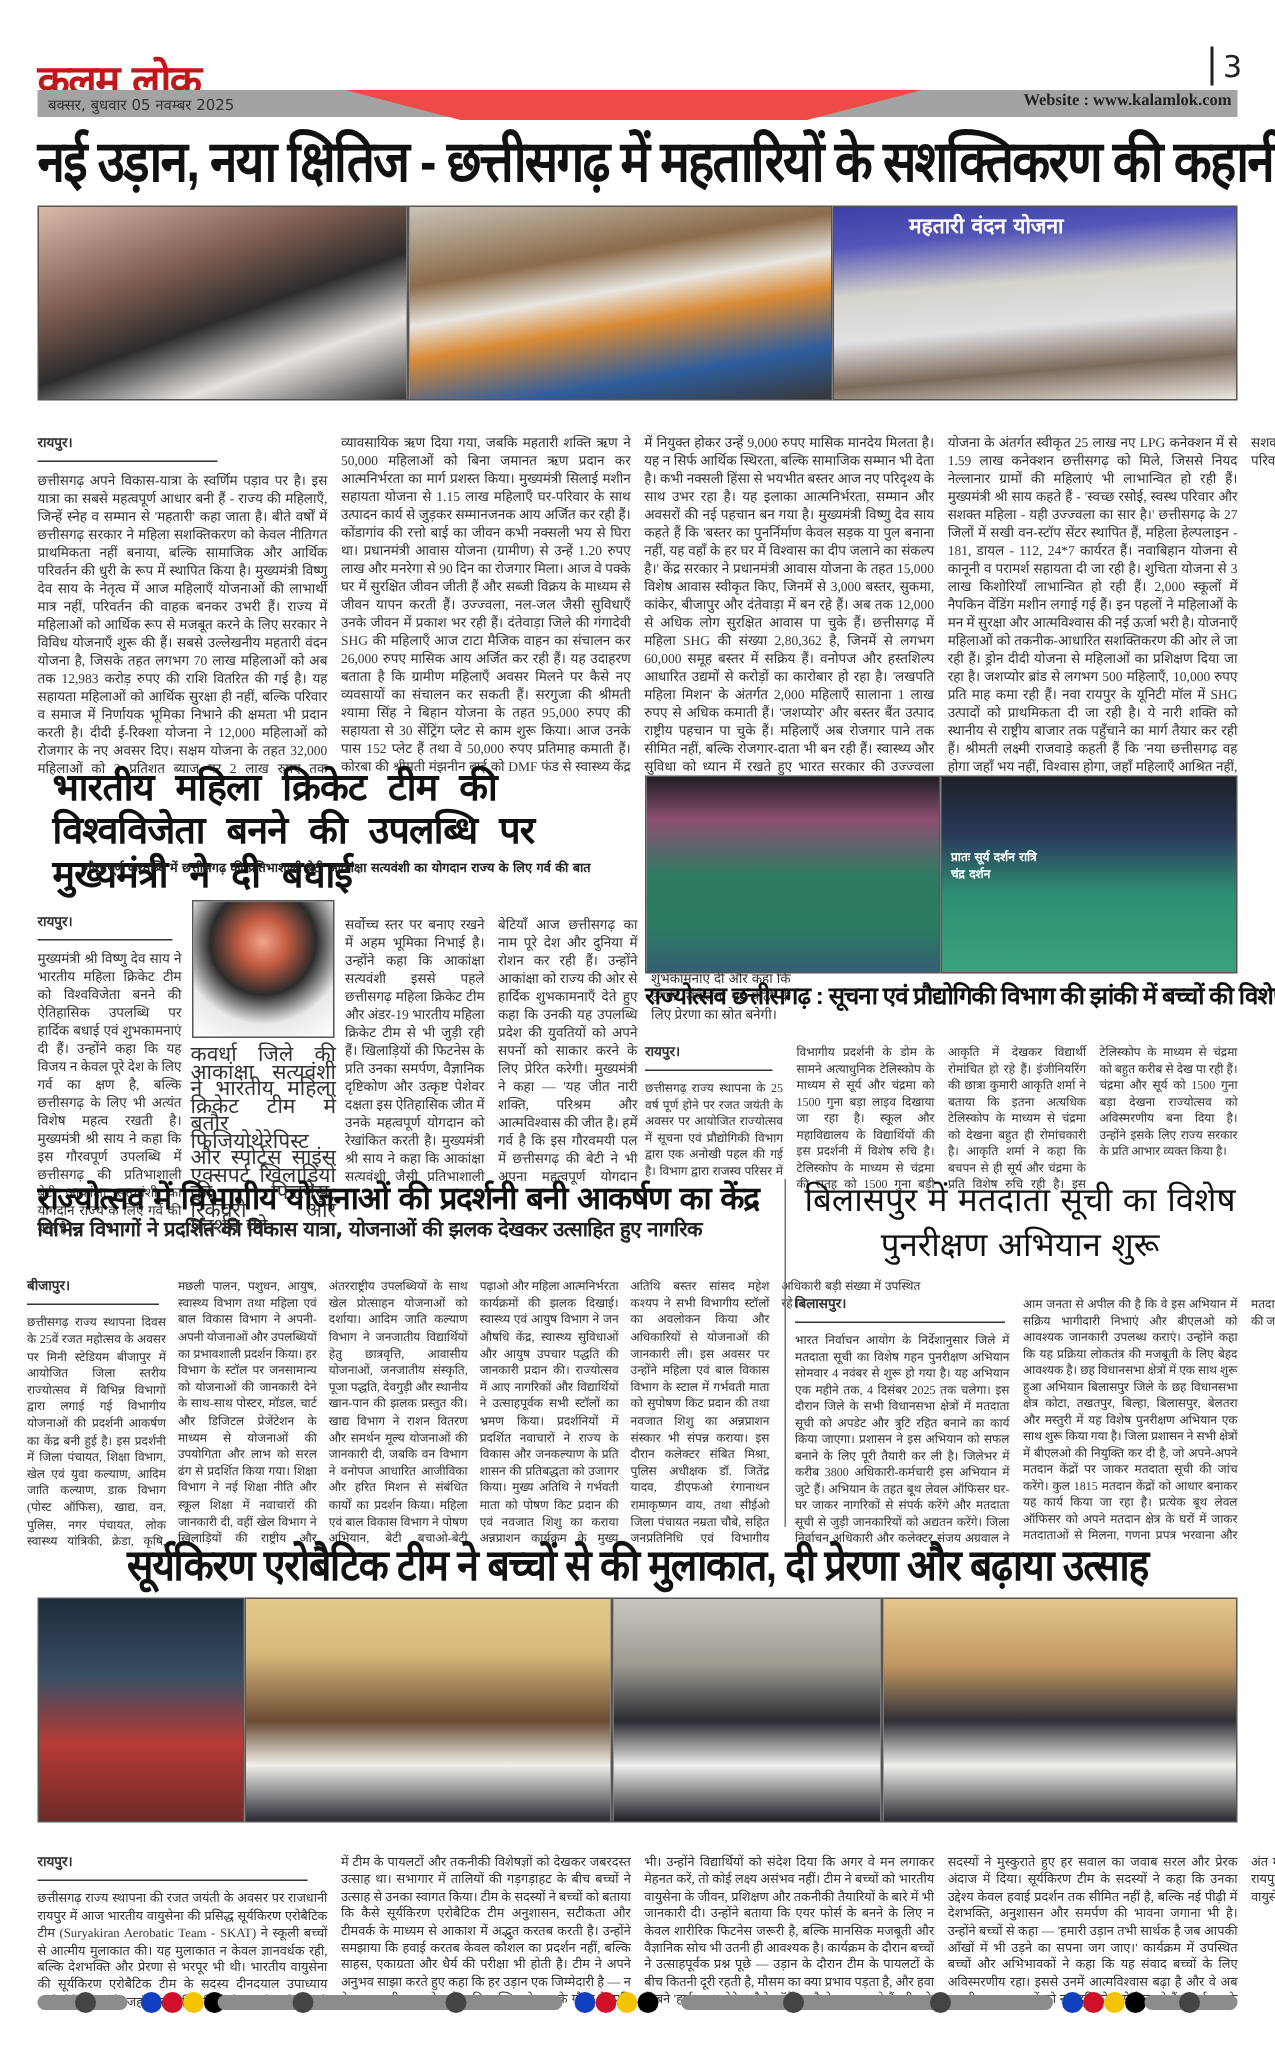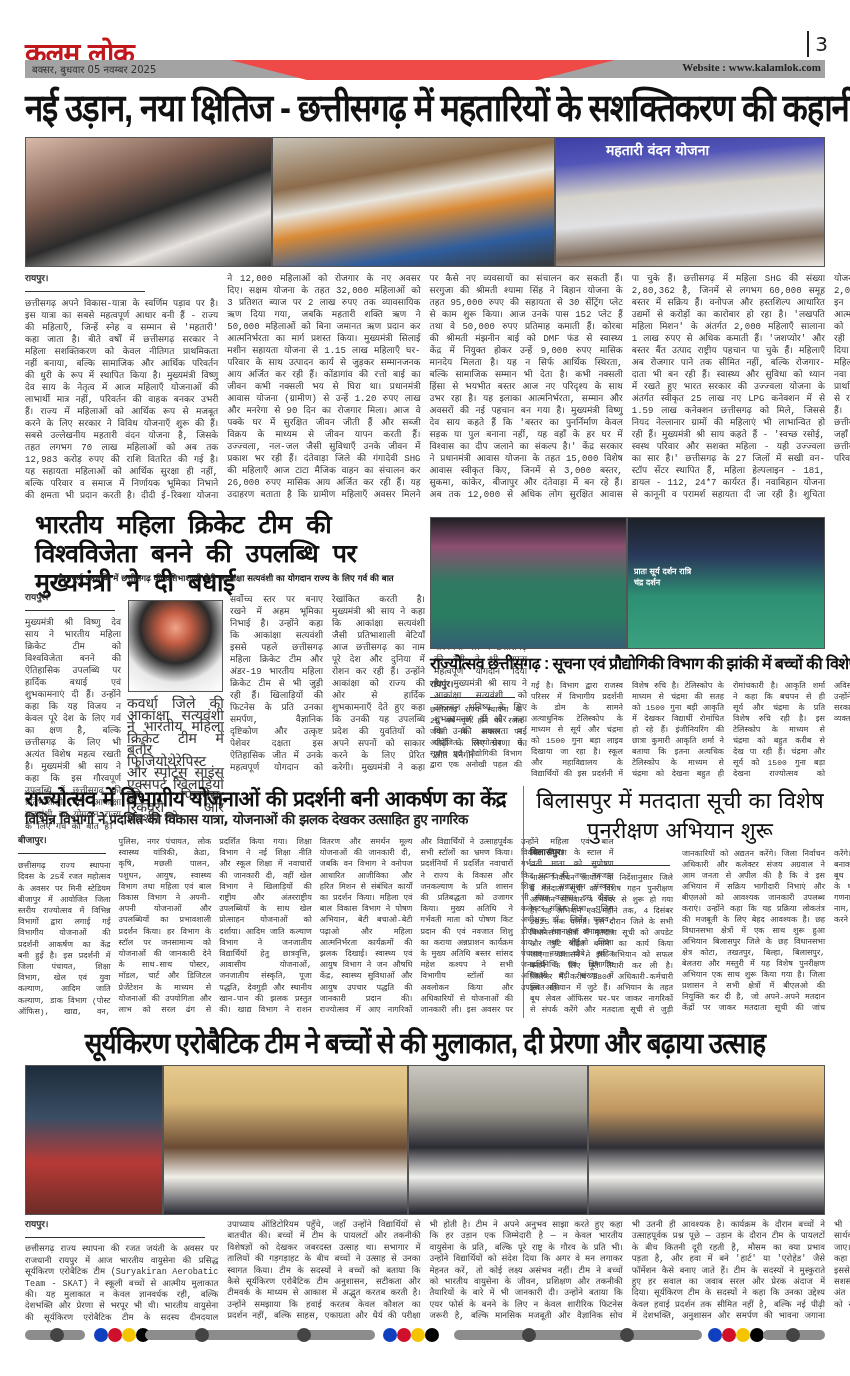--- a/index.html
+++ b/index.html
@@ -31,7 +31,7 @@
   .ph-i { background: linear-gradient(180deg, #c8c6bf 0%, #9d998f 30%, #2b2b33 55%, #efefec 75%, #1f1f28 100%); }
   .ph-j { background: linear-gradient(180deg, #e3c78c 0%, #c09660 30%, #2f2f37 55%, #f1f0eb 75%, #2a2a32 100%); }
 
-  .body-text { position: absolute; font-size: 9px; line-height: 12px; text-align: justify; color: #333; font-family: Liberation Mono, monospace; }
+  .body-text { position: absolute; font-size: 9px; line-height: 12px; text-align: justify; color: #333; font-family: Liberation Serif, serif; margin-top: 16px; }
   .dateline { font-size: 9px; font-weight: bold; color: #333; padding-bottom: 6px; border-bottom: 1.5px solid #333; margin-bottom: 6px; width: 120px; }
   .cols4 { column-count: 4; column-gap: 9px; }
   .cols2 { column-count: 2; column-gap: 9px; }

